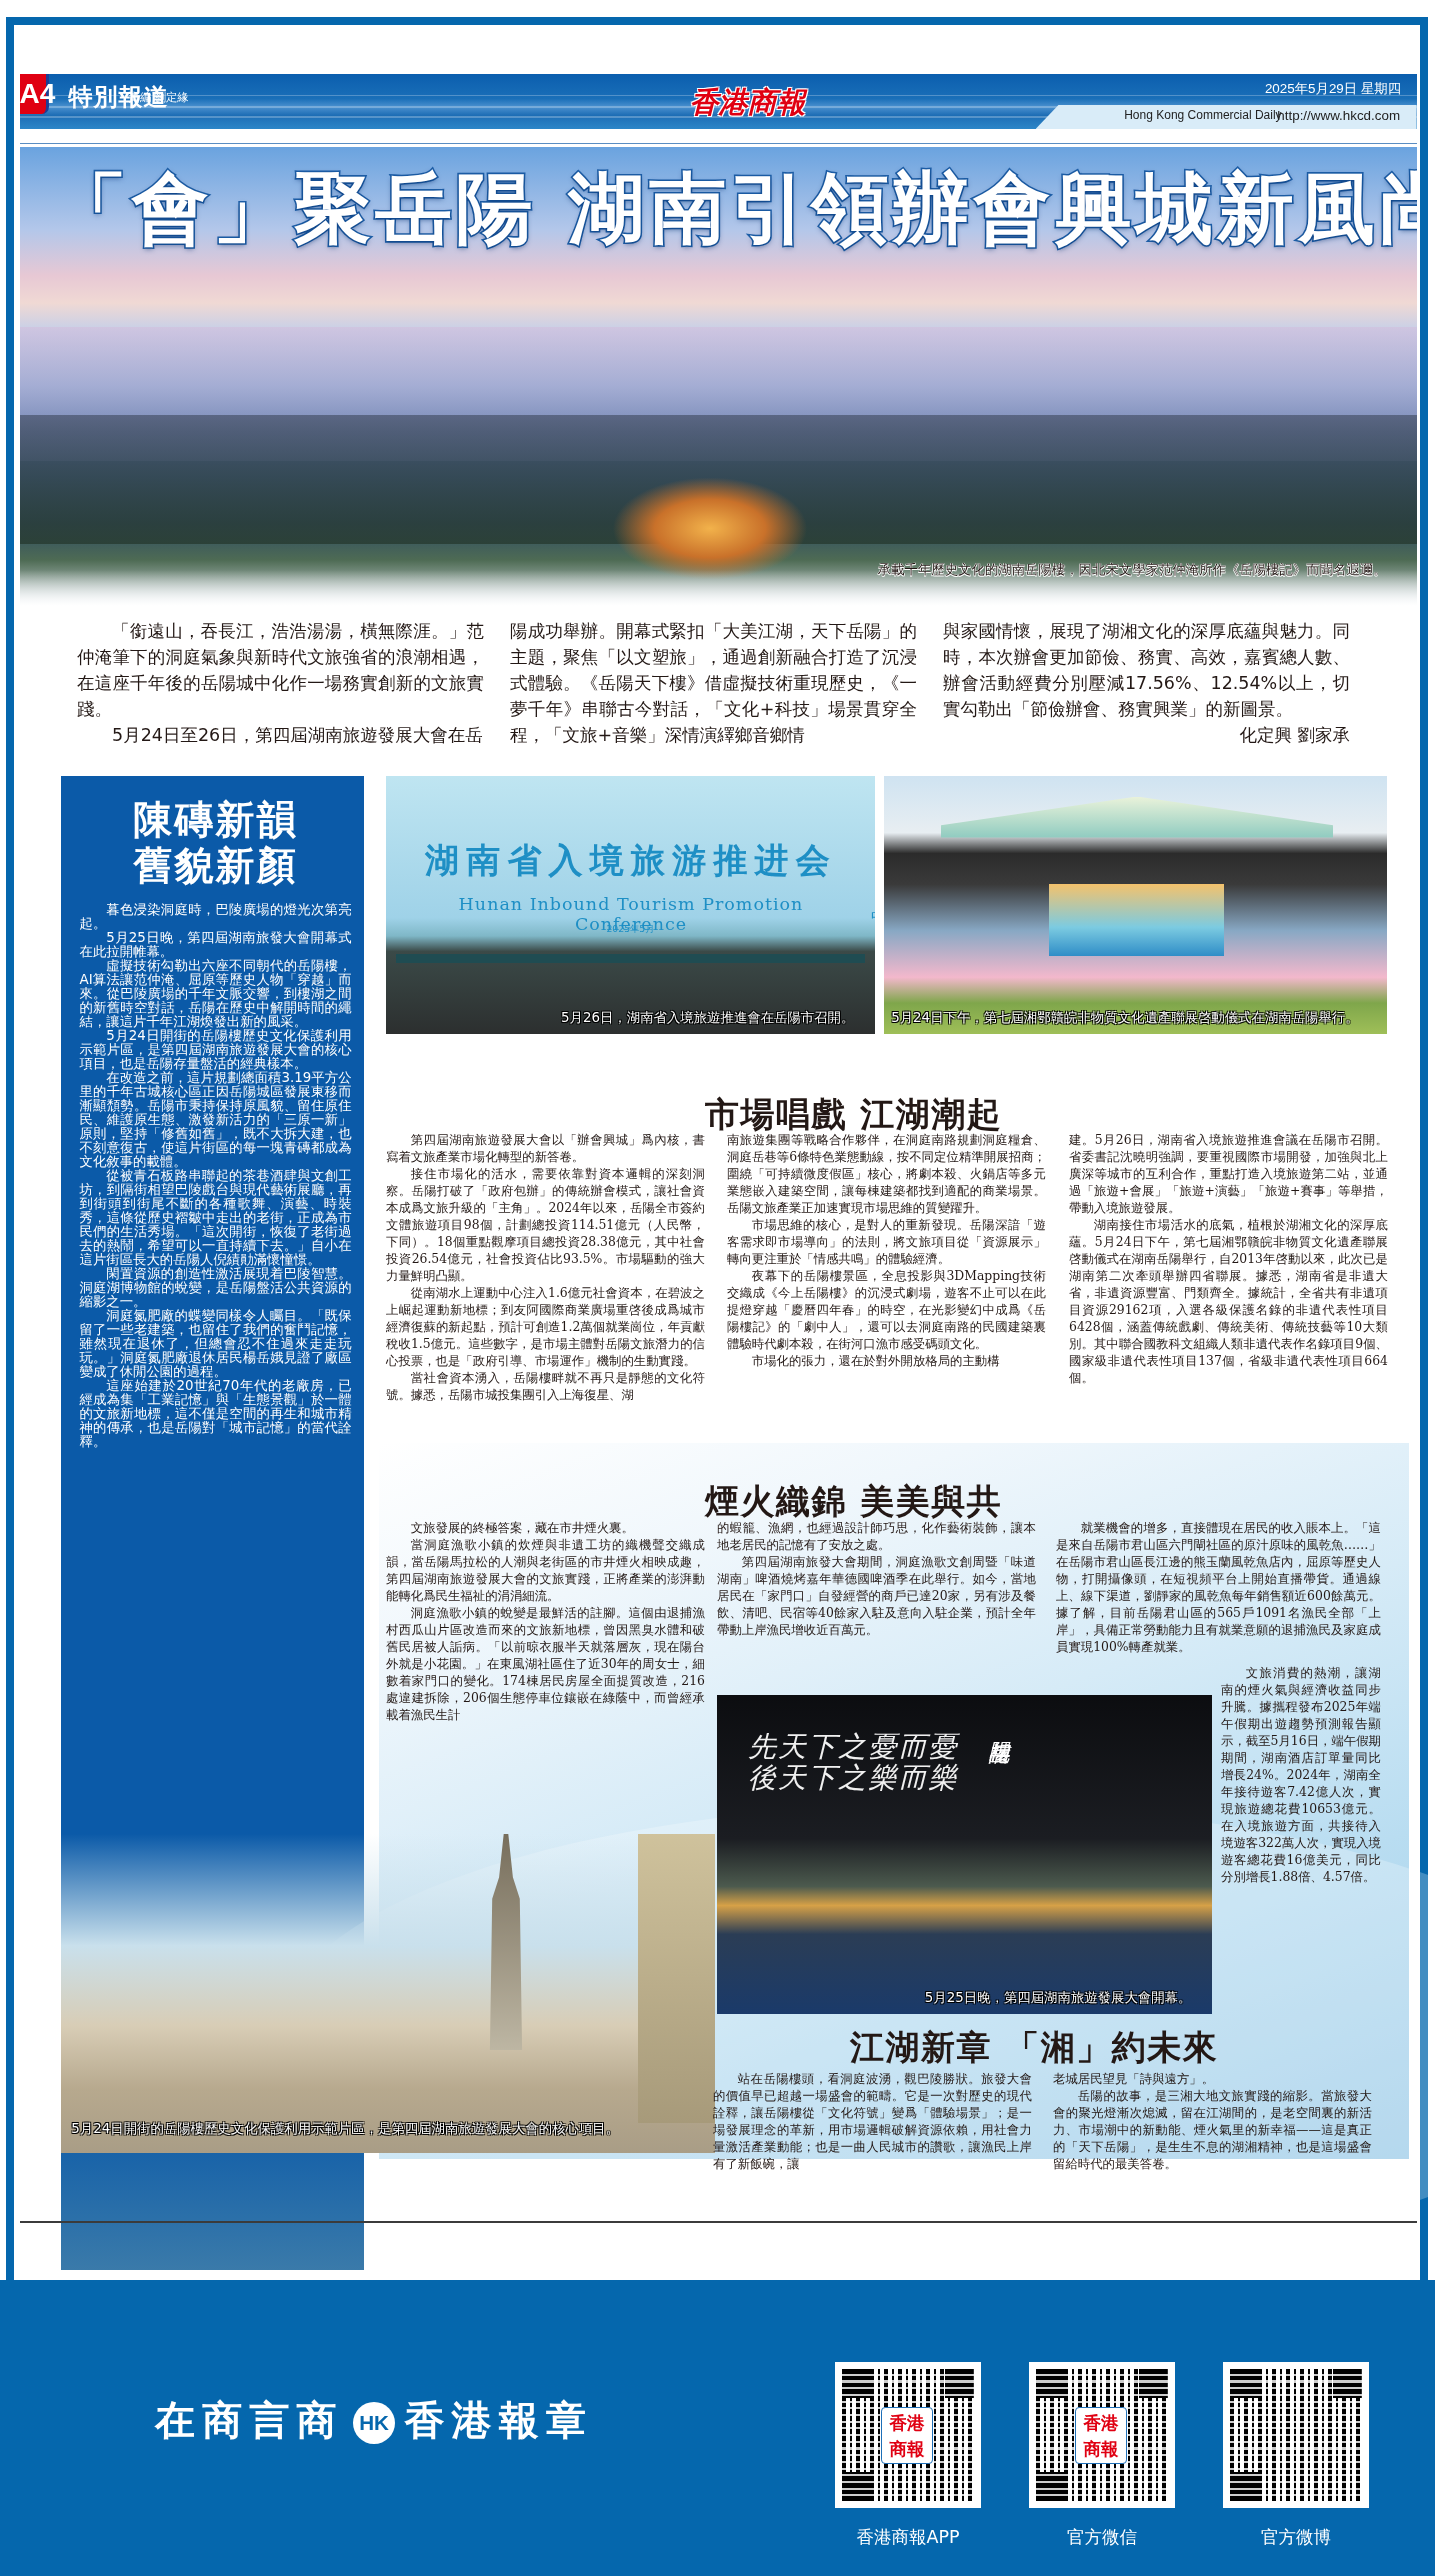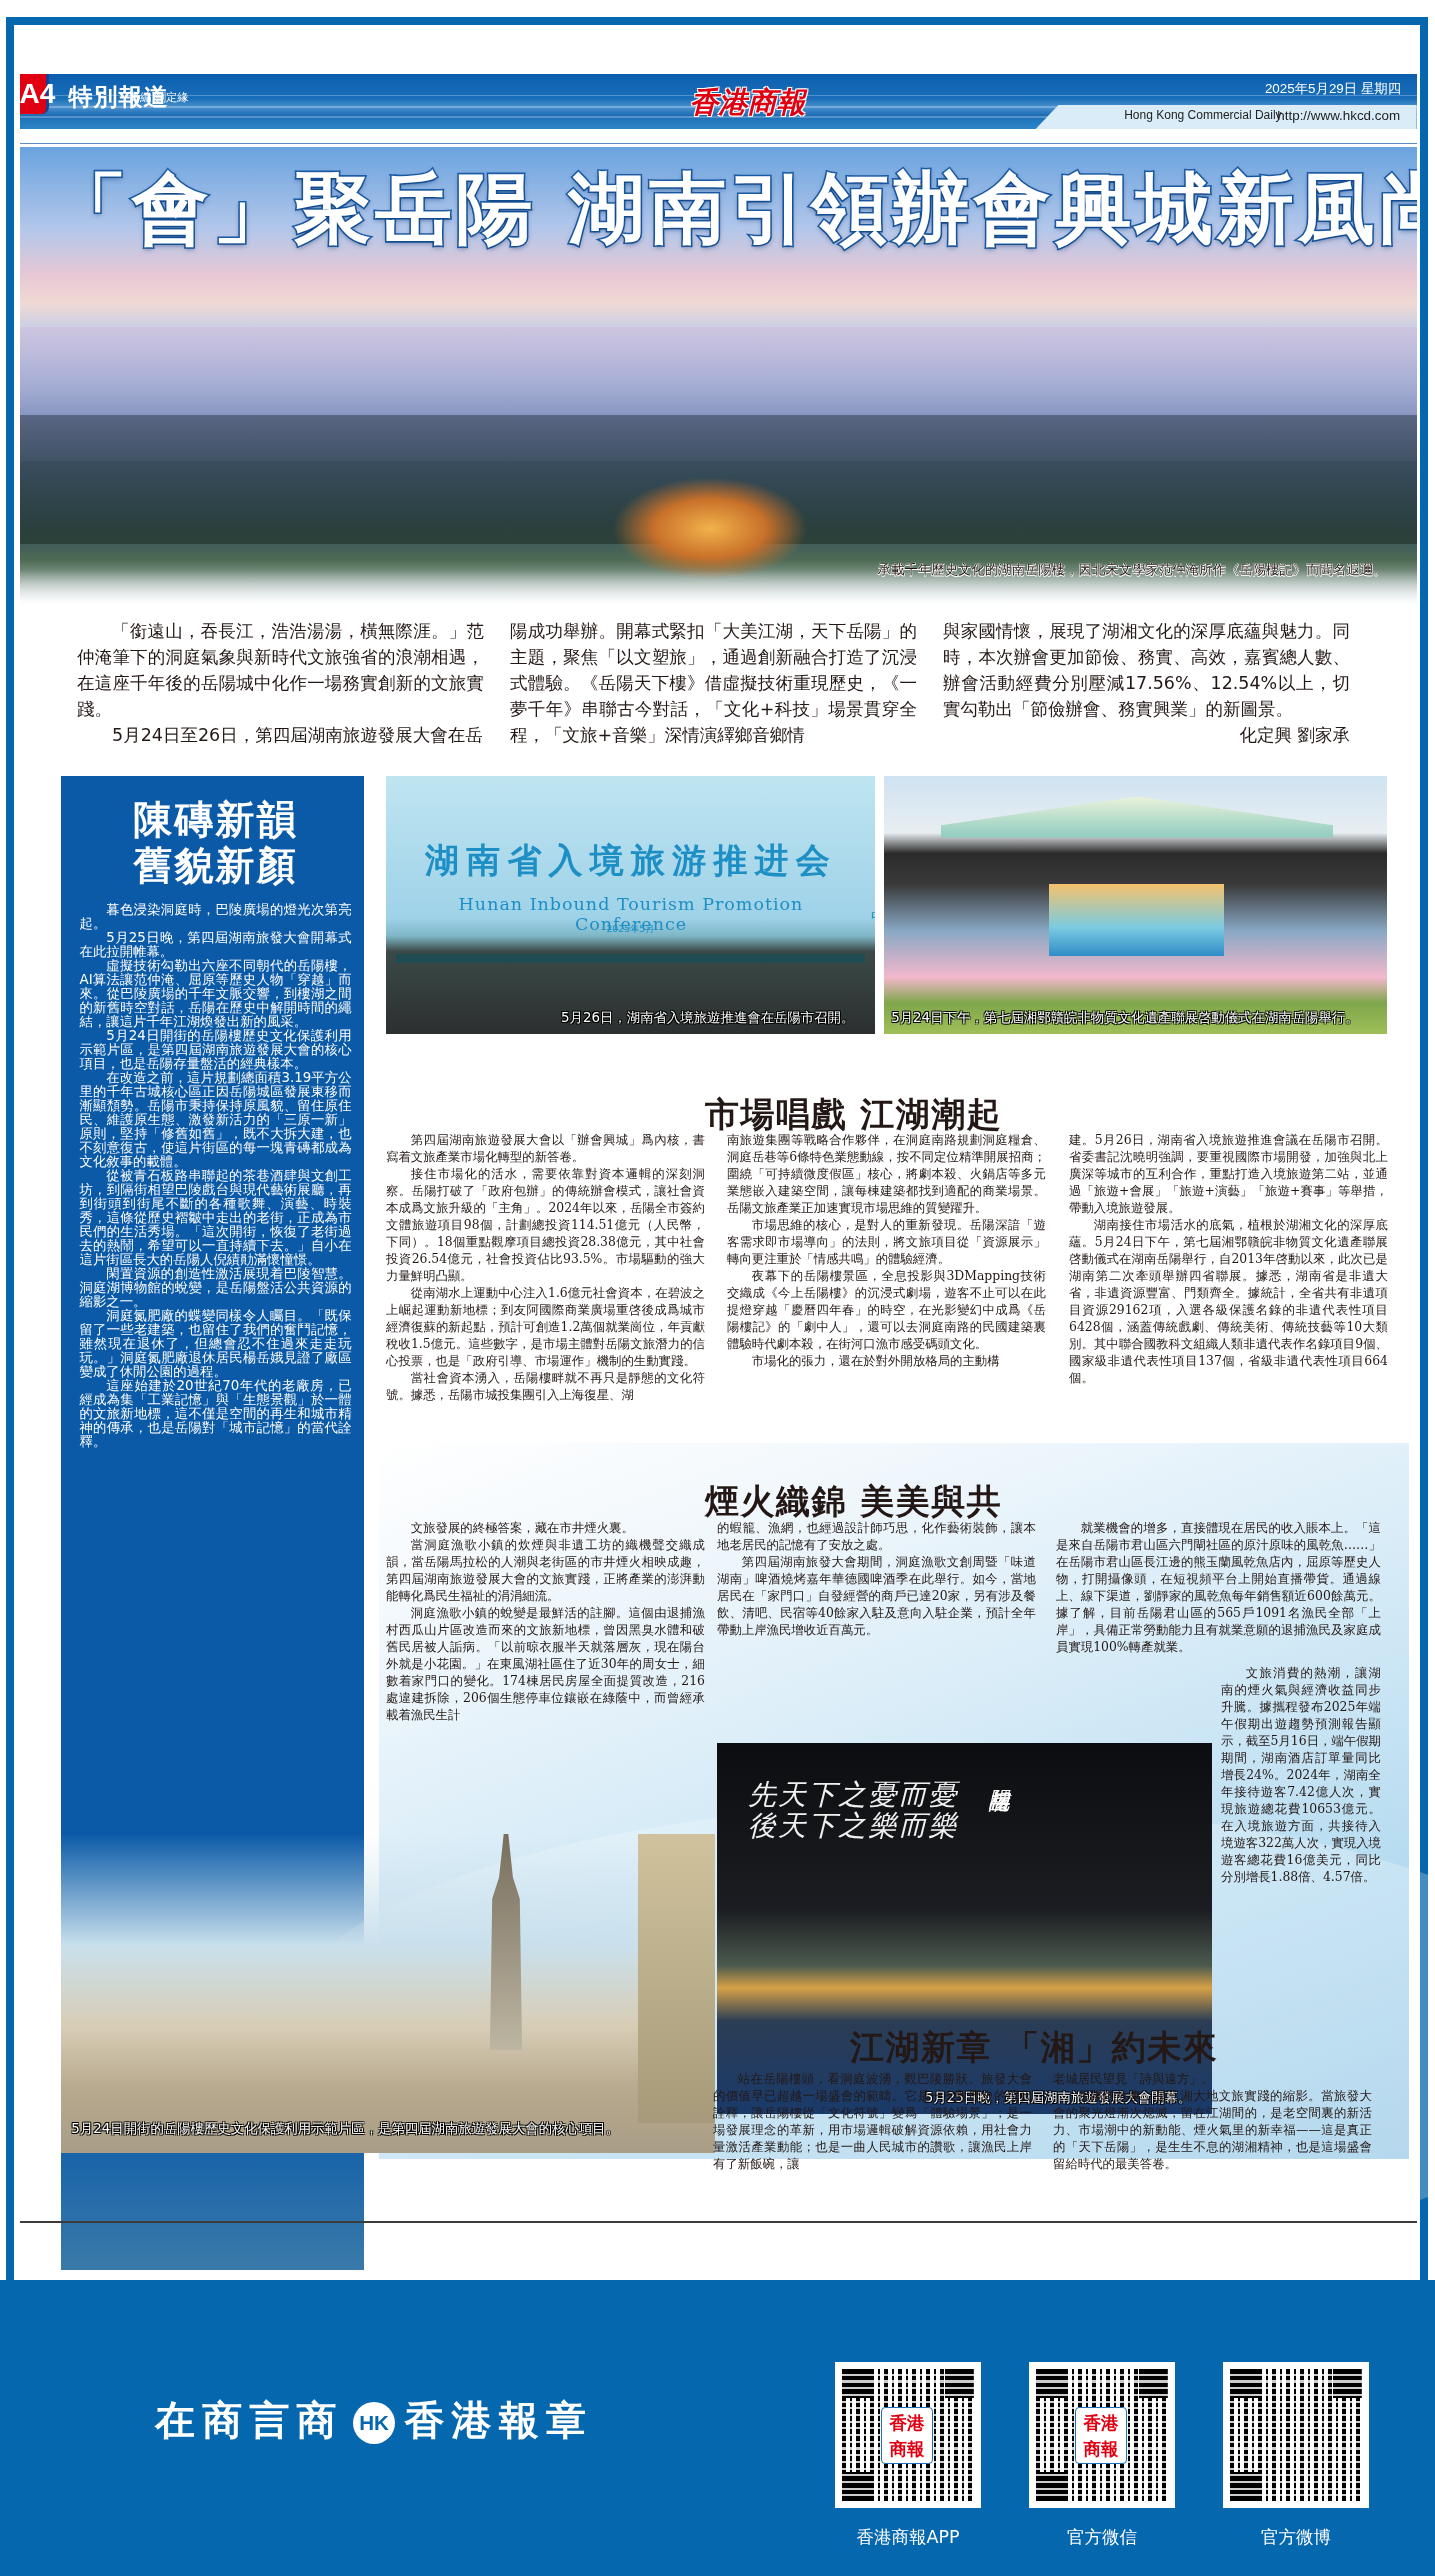--- a/index.html
+++ b/index.html
@@ -68,7 +68,7 @@
   .street{left:61px;top:1834px;width:654px;height:319px;background:linear-gradient(180deg,rgba(190,220,238,0) 0%,#c9e0ec 35%,#d8cdb6 60%,#b7a98e 80%,#a99d86 100%);}
   .pagoda{position:absolute;left:422px;top:0;width:46px;height:216px;background:linear-gradient(180deg,#776e5c,#bdb6a3);clip-path:polygon(45% 0,55% 0,65% 20%,80% 30%,85% 100%,15% 100%,20% 30%,35% 20%);}
   .building{position:absolute;left:577px;top:0;width:77px;height:289px;background:linear-gradient(180deg,#cfc29c,#a79a7a);}
-  .show{left:717px;top:1695px;width:495px;height:371px;background:linear-gradient(180deg,#0c0d10 0%,#1b1d22 45%,#4c5a4e 60%,#d6a147 66%,#2b3d55 75%,#1a3a6a 100%);margin-top:48px;}
+  .show{left:717px;top:1695px;width:495px;height:319px;background:linear-gradient(180deg,#0c0d10 0%,#1b1d22 45%,#4c5a4e 60%,#d6a147 66%,#2b3d55 75%,#1a3a6a 100%);}
   .show-title{position:absolute;left:31px;top:36px;font-family:"DejaVu Serif",serif;font-size:28px;color:#f0f0f0;line-height:31px;letter-spacing:2.1px;font-style:italic;}
   .show-sub{position:absolute;left:268px;top:31px;font-family:"DejaVu Serif",serif;font-size:20.6px;color:#fff;writing-mode:vertical-rl;font-style:italic;}
 

